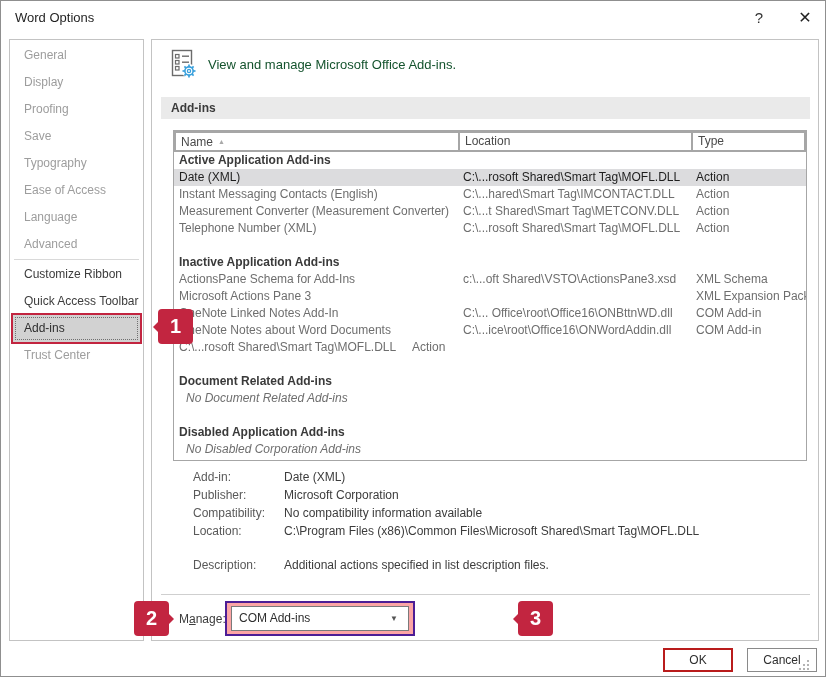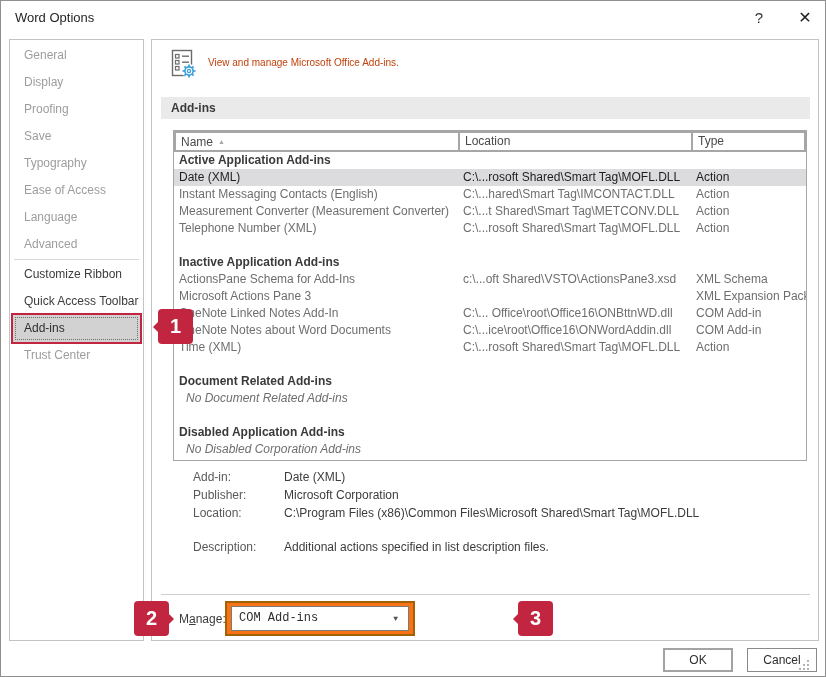--- a/index.html
+++ b/index.html
@@ -29,7 +29,7 @@
           border:1px solid #c3c3c3; background:#fff; }
   .head-row { position:absolute; left:18px; top:6px; height:36px; }
   .head-icon { position:absolute; left:0; top:2px; }
-  .head-text { position:absolute; left:38px; top:11px; width:420px; font-size:10px; color:#c2410c; }
+  .head-text { position:absolute; left:38px; top:11px; width:420px; font-size:13px; color:#14532d; }
   .section-bar { position:absolute; left:9px; top:57px; width:649px; height:22px; background:#eaeaea;
                  line-height:22px; padding-left:10px; font-weight:bold; color:#3a3a3a; }
   

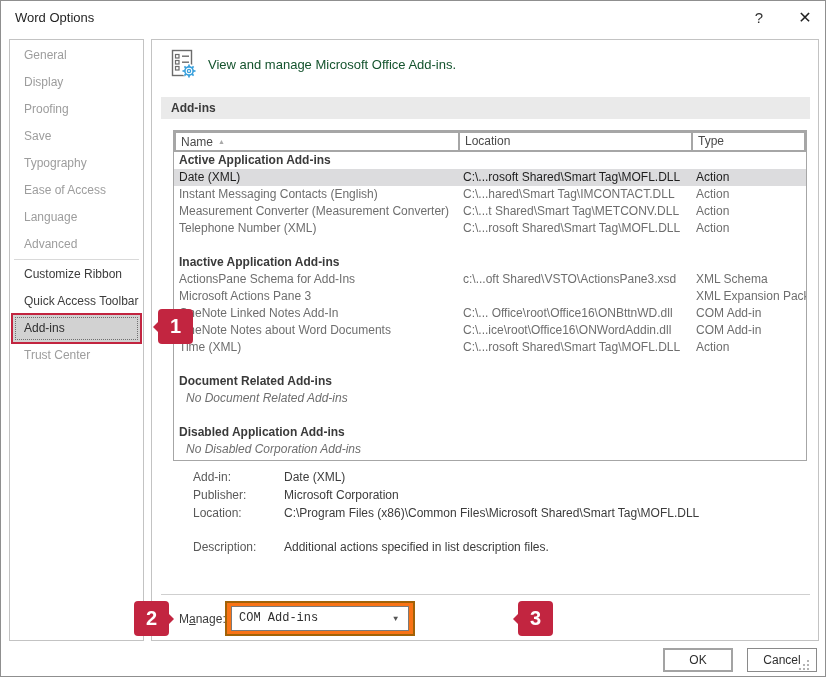--- a/index.html
+++ b/index.html
@@ -210,7 +210,6 @@
             <span class="c-type">COM Add-in</span>
           </div>
         <div class="trow">
-            <span class="c-name">Time (XML)</span>
             <span class="c-loc">C:\...rosoft Shared\Smart Tag\MOFL.DLL</span>
             <span class="c-type">Action</span>
           </div>

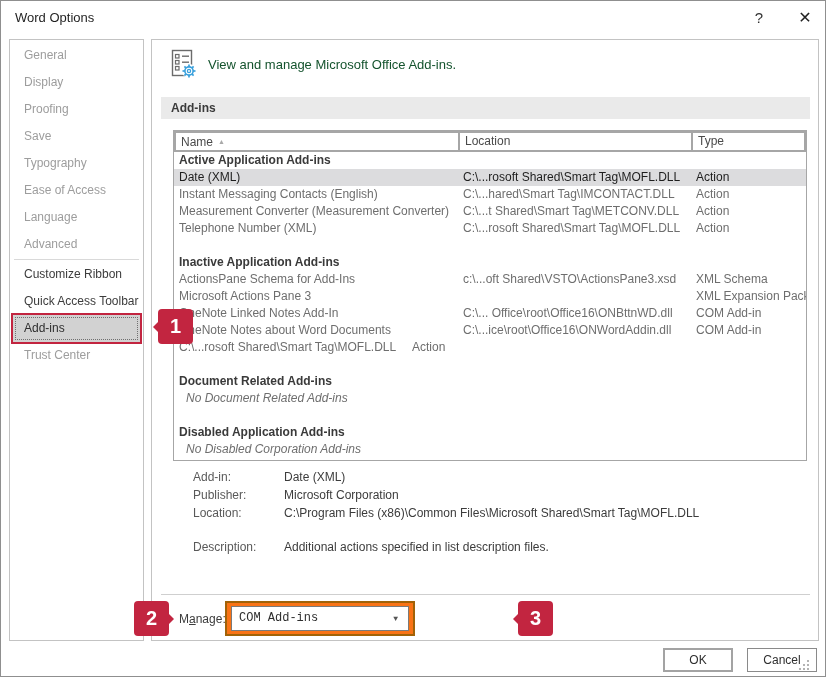--- a/index.html
+++ b/index.html
@@ -233,6 +233,7 @@
     <div class="details">
       <div class="drow"><span class="dlabel">Add-in:</span><span class="dvalue">Date (XML)</span></div>
       <div class="drow"><span class="dlabel">Publisher:</span><span class="dvalue">Microsoft Corporation</span></div>
+      <div class="drow"><span class="dlabel">Compatibility:</span><span class="dvalue">No compatibility information available</span></div>
       <div class="drow"><span class="dlabel">Location:</span><span class="dvalue">C:\Program Files (x86)\Common Files\Microsoft Shared\Smart Tag\MOFL.DLL</span></div>
       <div class="drow desc"><span class="dlabel">Description:</span><span class="dvalue">Additional actions specified in list description files.</span></div>
     </div>

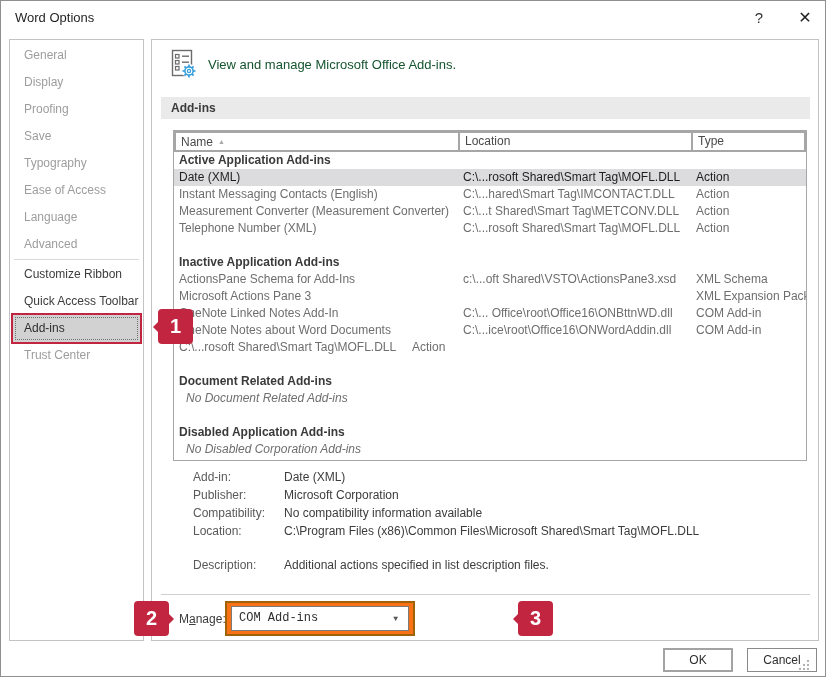--- a/index.html
+++ b/index.html
@@ -61,7 +61,7 @@
                 border-top:1px solid #cfcfcf; }
   .manage-label { position:absolute; left:27px; top:572px; color:#3c3c3c; }
   .accel { text-decoration:underline; }
-  .red-box { position:absolute; border:2px solid #a16207; background:#f97316;font-family:Liberation Mono, monospace; }
+  .red-box { position:absolute; border:2px solid #4c1d95; background:#fca5a5; }
   .box-dd { left:73px; top:561px; width:190px; height:35px; }
   .dropdown { position:absolute; left:4px; top:3px; width:178px; height:25px;
               border:1px solid #7a7a7a; background:#fff; line-height:23px; padding-left:7px;

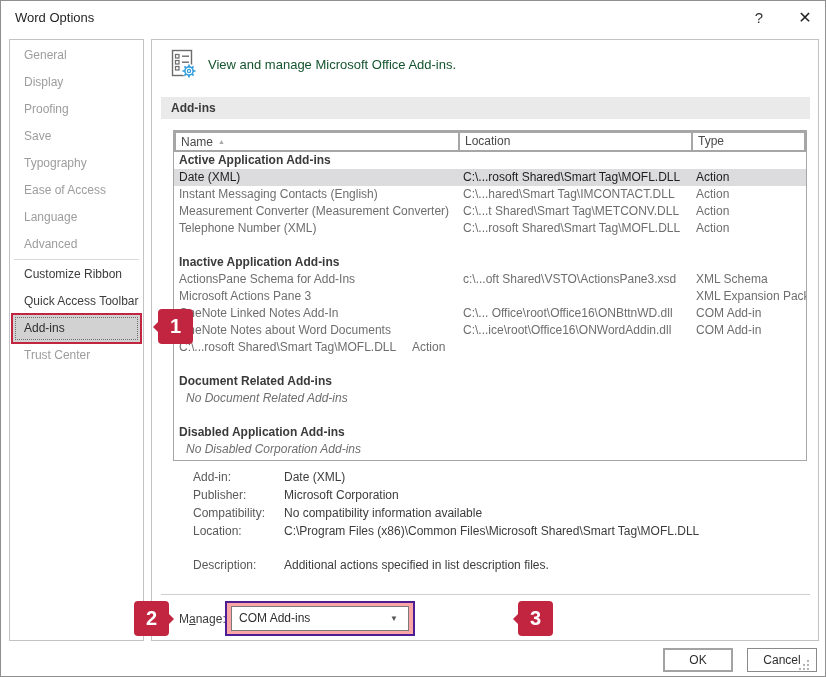--- a/index.html
+++ b/index.html
@@ -73,7 +73,7 @@
   
   .btn { position:absolute; top:647px; width:70px; height:24px; background:#fff; text-align:center;
          line-height:21px; font-size:12px; color:#2e2e2e; cursor:default; }
-  .btn-ok { left:662px; border:2px solid #a3a3a3; }
+  .btn-ok { left:662px; border:2px solid #b91c1c; }
   .btn-cancel { left:746px; border:1px solid #8a8a8a; line-height:22px; }
   
   .badge { position:absolute; width:35px; height:35px; z-index:20; }

